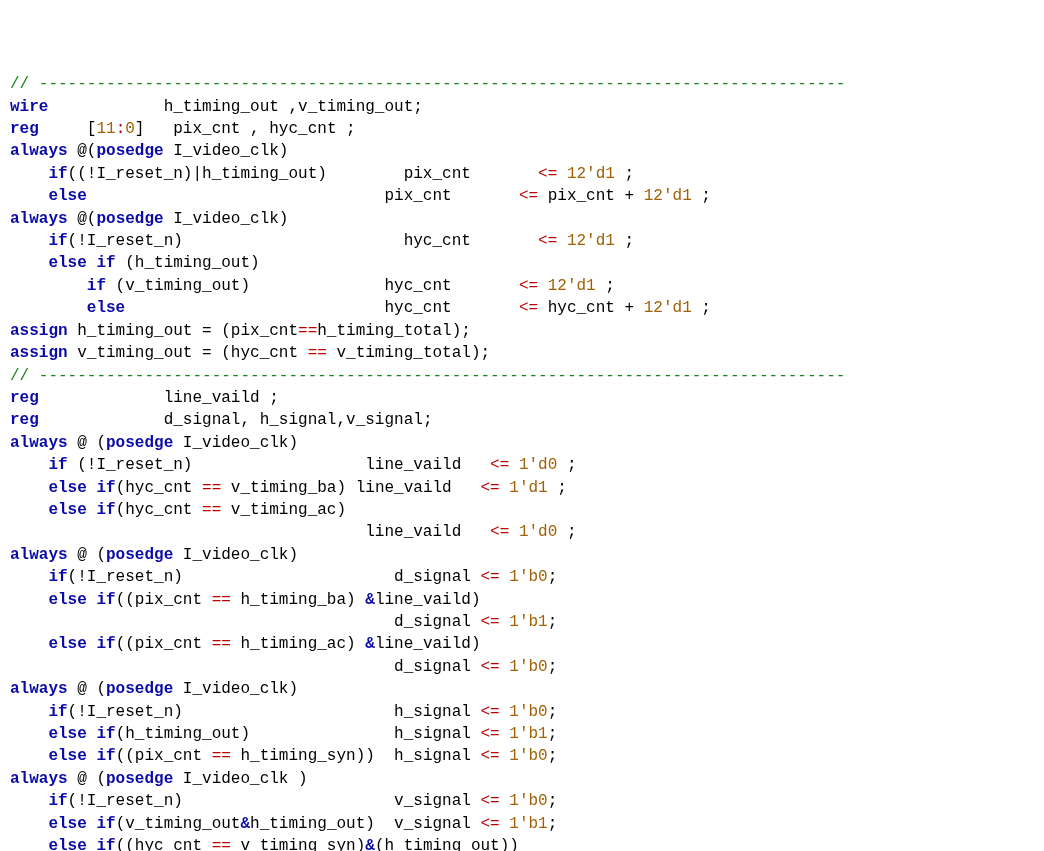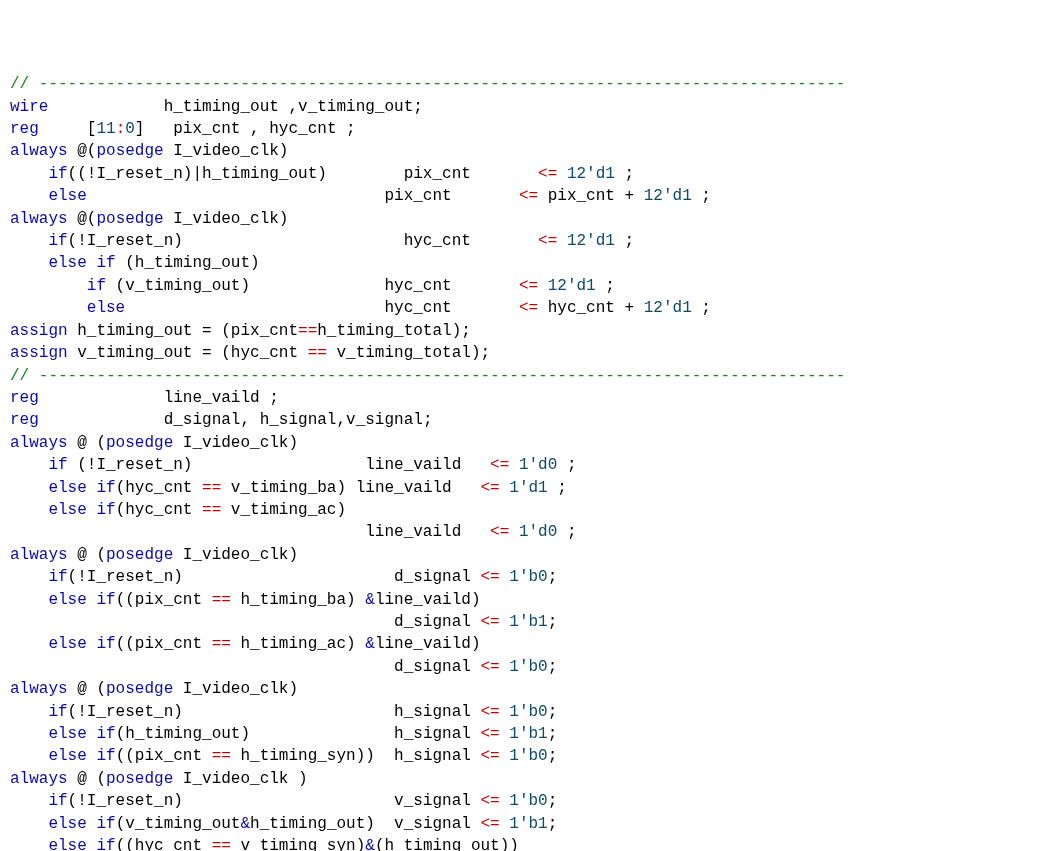--- a/index.html
+++ b/index.html
@@ -5,7 +5,7 @@
   html,body{margin:0;padding:0;background:#fff}
   body{font-family:Consolas,"Courier New",monospace;font-size:16px;line-height:22.4px;color:#000;padding:6px 10px;width:1044px;box-sizing:border-box;white-space:pre}
   .c{color:#188618}  
-  .k{color:#0a0aa8;font-weight:normal} 
+  .k{color:#0a0aa8;font-weight:bold} 
   .o{color:#0c4a6e}  
   .r{color:#c00000}
   .container{position:relative}

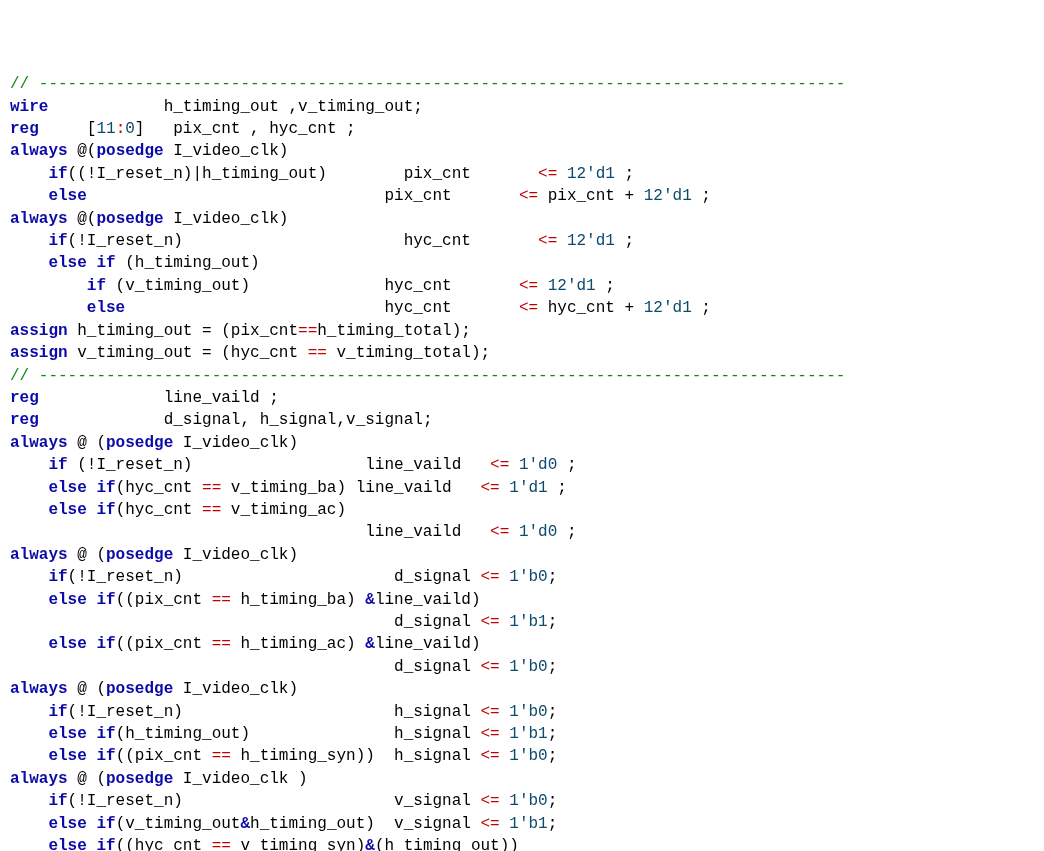--- a/index.html
+++ b/index.html
@@ -6,7 +6,7 @@
   body{font-family:Consolas,"Courier New",monospace;font-size:16px;line-height:22.4px;color:#000;padding:6px 10px;width:1044px;box-sizing:border-box;white-space:pre}
   .c{color:#188618}  
   .k{color:#0a0aa8;font-weight:bold} 
-  .o{color:#0c4a6e}  
+  .o{color:#a16207}  
   .r{color:#c00000}
   .container{position:relative}
 </style>

